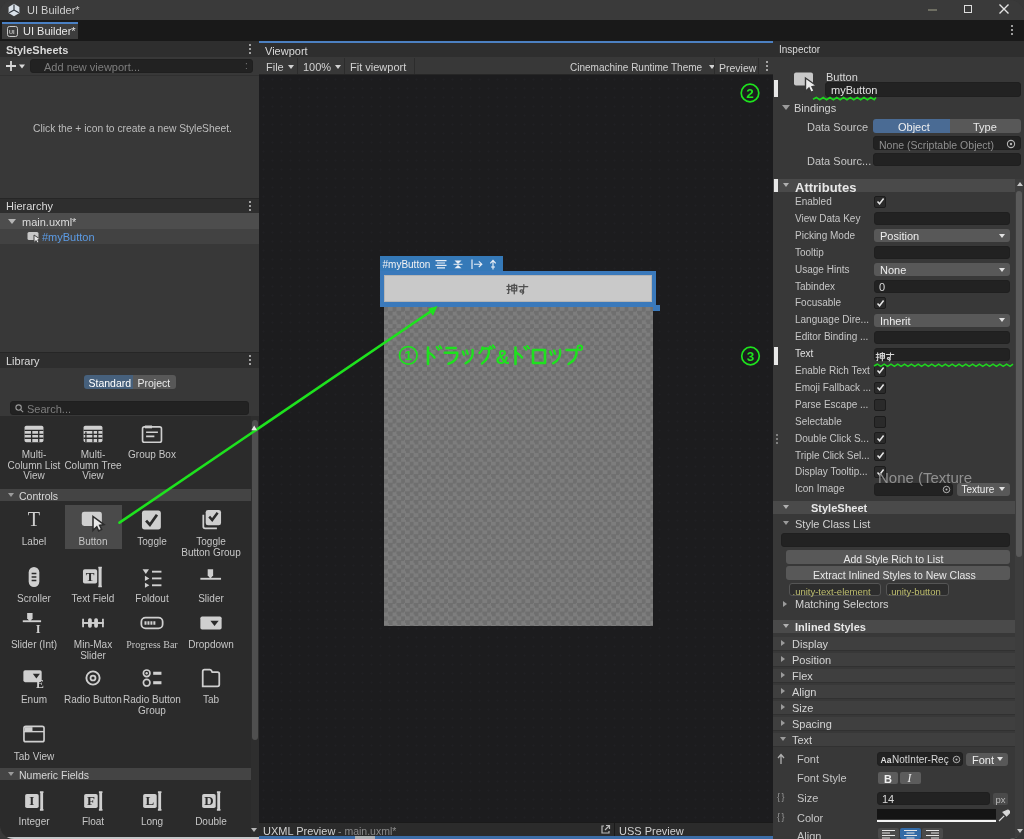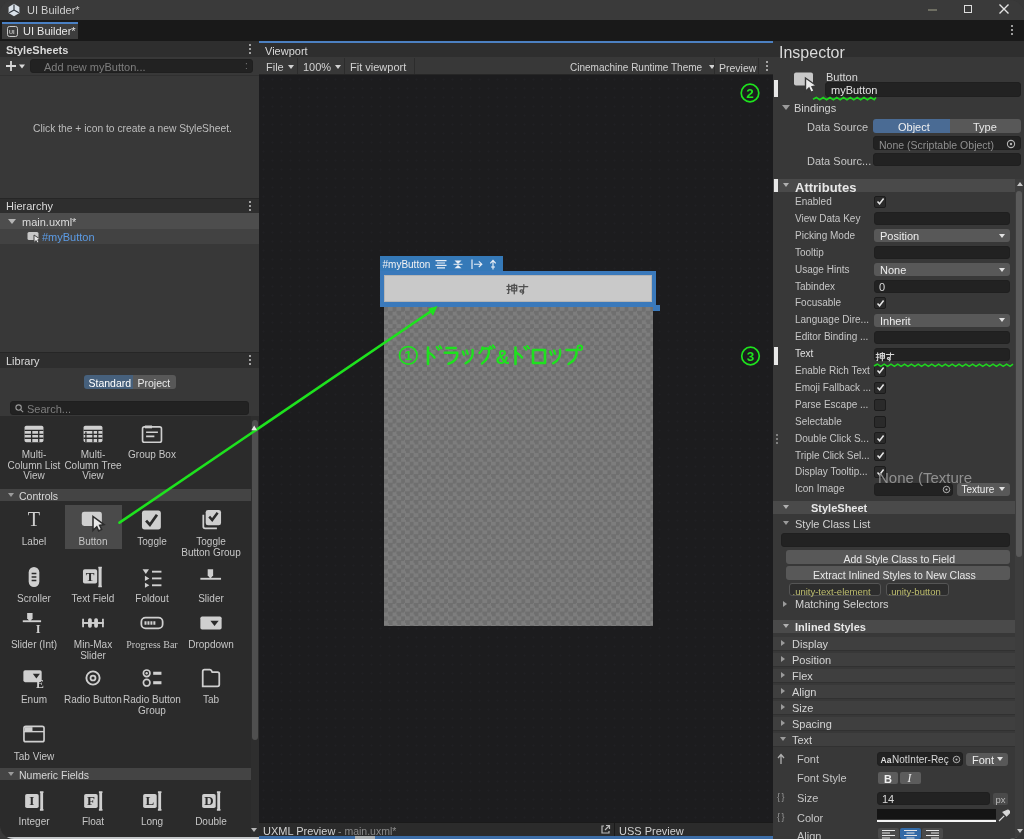--- a/index.html
+++ b/index.html
@@ -307,7 +307,7 @@
 
 <div class="a" style="left:773px;top:41px;width:251px;height:798px;background:#383838;"></div>
 <div class="a hd" style="left:773px;top:41px;width:251px;height:16px;"></div>
-<div class="a" style="left:779px;top:43.5px;color:#dadada;font-size:16px;font-weight:normal;white-space:nowrap;text-align:right;">Inspector</div>
+<div class="a" style="left:779px;top:43.5px;color:#dadada;font-size:10px;font-weight:normal;white-space:nowrap;text-align:right;">Inspector</div>
 <div class="a" style="left:774px;top:79.5px;width:4px;height:17.5px;background:#e8e8e8;"></div>
 <svg class="a" style="left:793px;top:70px" width="26" height="24" viewBox="0 0 26 24">
       <rect x="1" y="2.5" width="19" height="13" rx="2" fill="#c8c8c8"></rect>

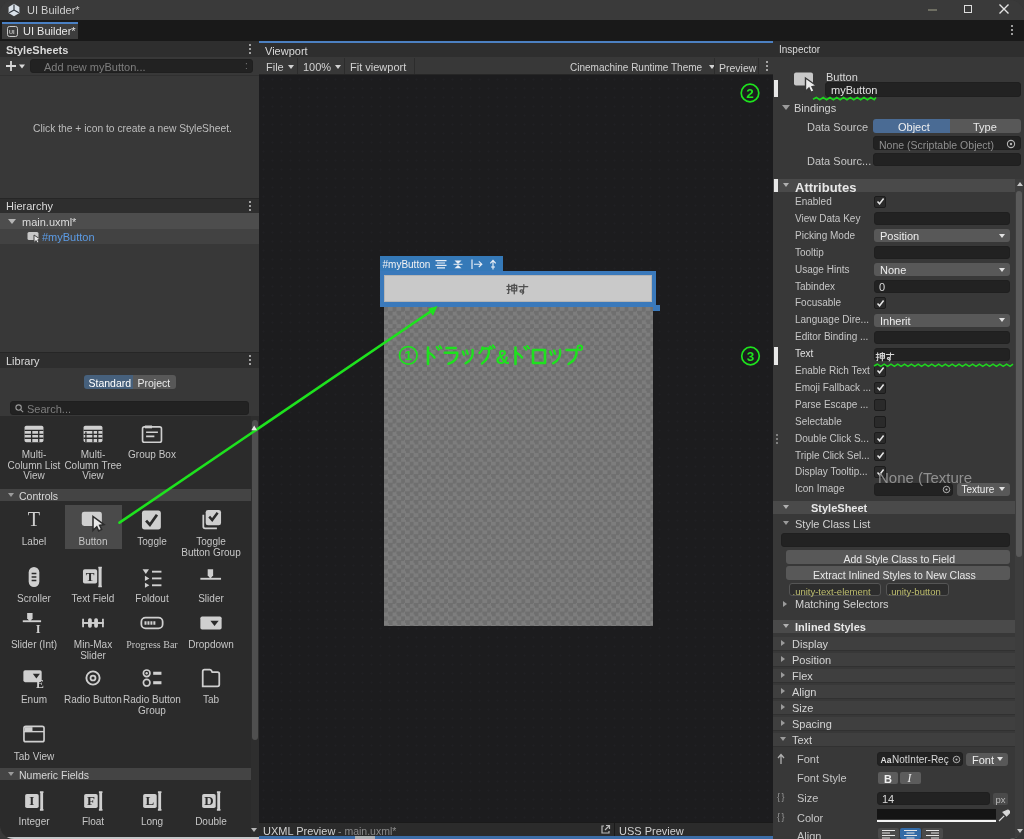--- a/index.html
+++ b/index.html
@@ -48,7 +48,7 @@
       <path d="M14 4.5 h6 l-3 4 z" fill="#d8d8d8"></path>
     </svg>
 <div class="a fld" style="left:30px;top:58.5px;width:223px;height:14.5px;"></div>
-<div class="a" style="left:44px;top:60.5px;color:#7e7e7e;font-size:11px;font-weight:normal;white-space:nowrap;">Add new myButton...</div>
+<div class="a" style="left:44px;top:60.5px;color:#7e7e7e;font-size:11px;font-weight:normal;white-space:nowrap;">Add new viewport...</div>
 <div class="a" style="left:245px;top:60px;color:#777;font-size:10px;font-weight:normal;white-space:nowrap;">:</div>
 <div class="a" style="left:33px;top:122.5px;color:#bdbdbd;font-size:10.3px;font-weight:normal;white-space:nowrap;">Click the + icon to create a new StyleSheet.</div>
 <div class="a hd" style="left:0px;top:198px;width:259px;height:15px;border-top:1px solid #262626;"></div>

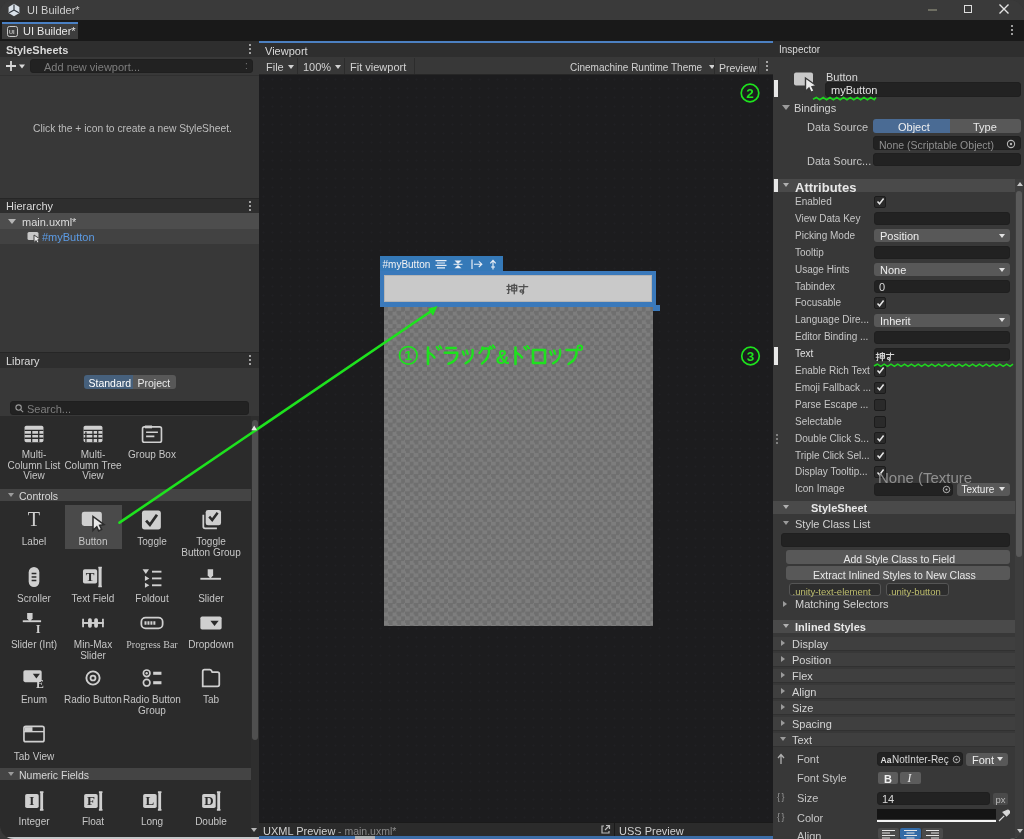--- a/index.html
+++ b/index.html
@@ -421,7 +421,7 @@
 <div class="a" style="left:795px;top:517.5px;color:#d2d2d2;font-size:11px;font-weight:normal;white-space:nowrap;">Style Class List</div>
 <div class="a fld" style="left:781px;top:533px;width:229px;height:14px;"></div>
 <div class="a" style="left:786px;top:550px;width:224px;height:13.5px;background:#585858;border-radius:3px;"></div>
-<div class="a" style="left:843.5px;top:552.5px;color:#e8e8e8;font-size:10.5px;font-weight:normal;white-space:nowrap;">Add Style Class to Field</div>
+<div class="a" style="left:843.5px;top:552.5px;color:#e8e8e8;font-size:10.5px;font-weight:normal;white-space:nowrap;">Add Style Rich to List</div>
 <div class="a" style="left:786px;top:566px;width:224px;height:13.5px;background:#585858;border-radius:3px;"></div>
 <div class="a" style="left:813px;top:568.5px;color:#e8e8e8;font-size:10.5px;font-weight:normal;white-space:nowrap;">Extract Inlined Styles to New Class</div>
 <div class="a" style="left:789px;top:583px;width:92px;height:13px;background:#2d2d2d;border:1px solid #555;border-radius:3px;box-sizing:border-box;"></div>

